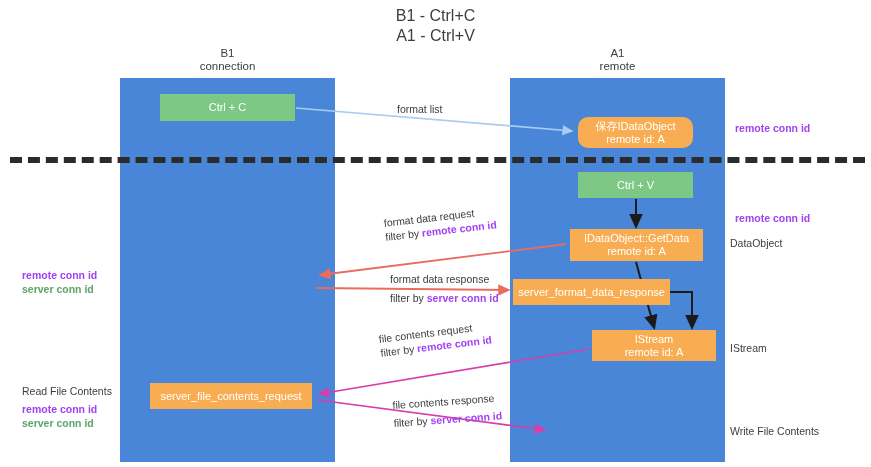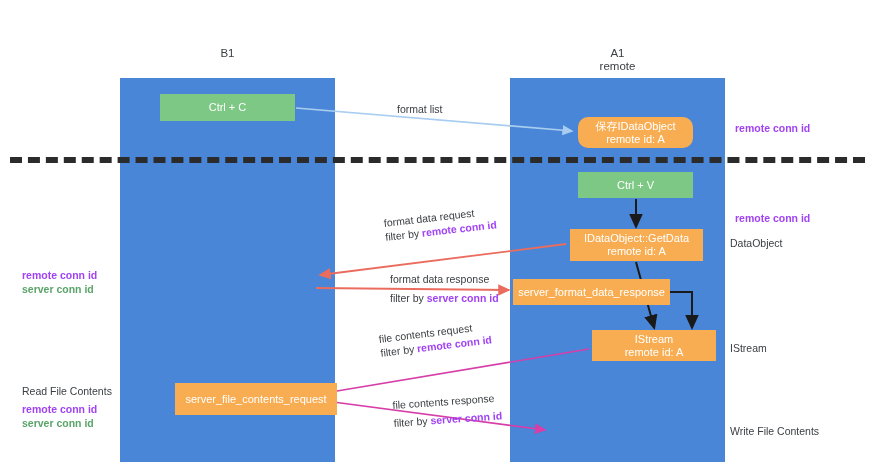--- a/index.html
+++ b/index.html
@@ -128,6 +128,10 @@
 
   <div id="divider"></div>
 
+  <div class="doc-title">
+    <div>B1 - Ctrl+C</div>
+    <div>A1 - Ctrl+V</div>
+  </div>
 
   <div class="lane-head" id="head-b1">
     <div>B1</div>

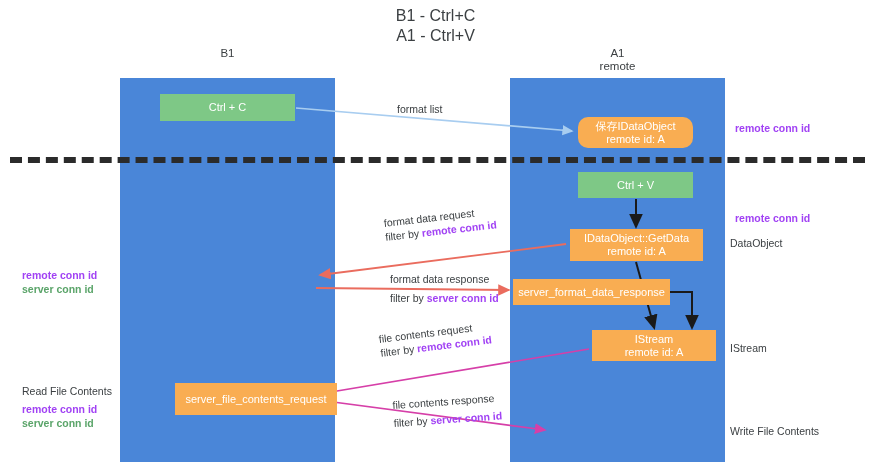--- a/index.html
+++ b/index.html
@@ -135,6 +135,7 @@
 
   <div class="lane-head" id="head-b1">
     <div>B1</div>
+    <div>connection</div>
   </div>
   <div class="lane-head" id="head-a1">
     <div>A1</div>

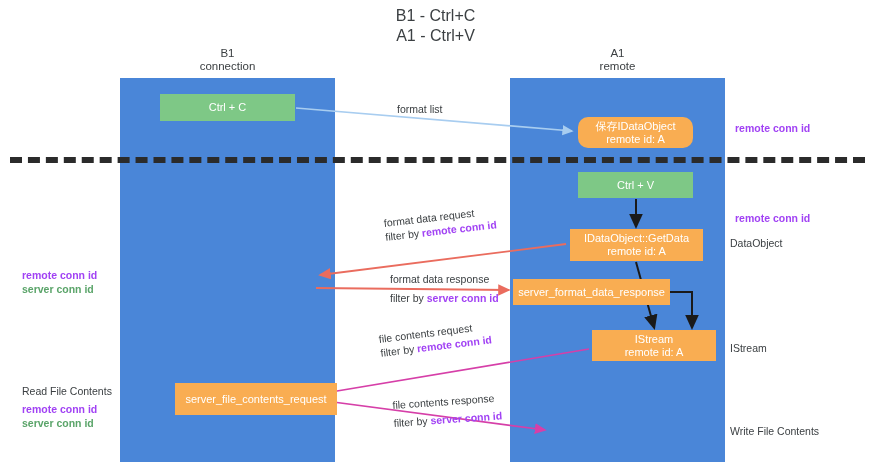--- a/index.html
+++ b/index.html
@@ -48,7 +48,7 @@
   #n-sfdreq{left:150px;top:267px;width:165px;height:26px;}
   #n-sfdres{left:513px;top:279px;width:157px;height:26px;}
   #n-istream{left:592px;top:330px;width:124px;height:31px;}
-  #n-sfcreq{left:150px;top:383px;width:162px;height:32px;margin-left:25px;}
+  #n-sfcreq{left:150px;top:383px;width:162px;height:26px;}
   #n-sfcres{left:548px;top:417px;width:159px;height:27px;}
 
   

